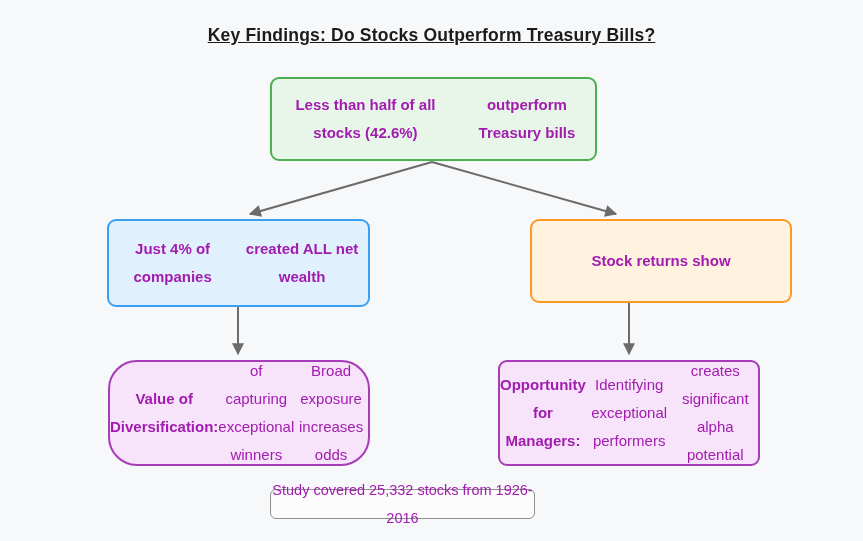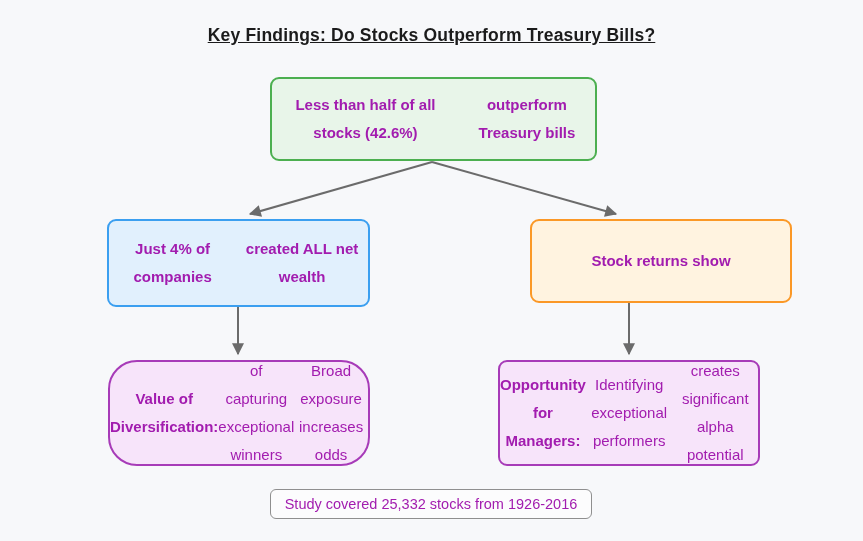--- a/index.html
+++ b/index.html
@@ -53,7 +53,7 @@
   .node-diversification{ left: 108px; top: 360px; width: 262px; height: 106px; }
   .node-managers       { left: 498px; top: 360px; width: 262px; height: 106px; }
   .node-footnote {
-    left: 270px; top: 489px; width: 322px; height: 30px;
+    left: 270px; top: 489px; width: 265px; height: 30px;
     border-width: 1px;
     border-radius: 6px;
     font-size: 14.5px;

